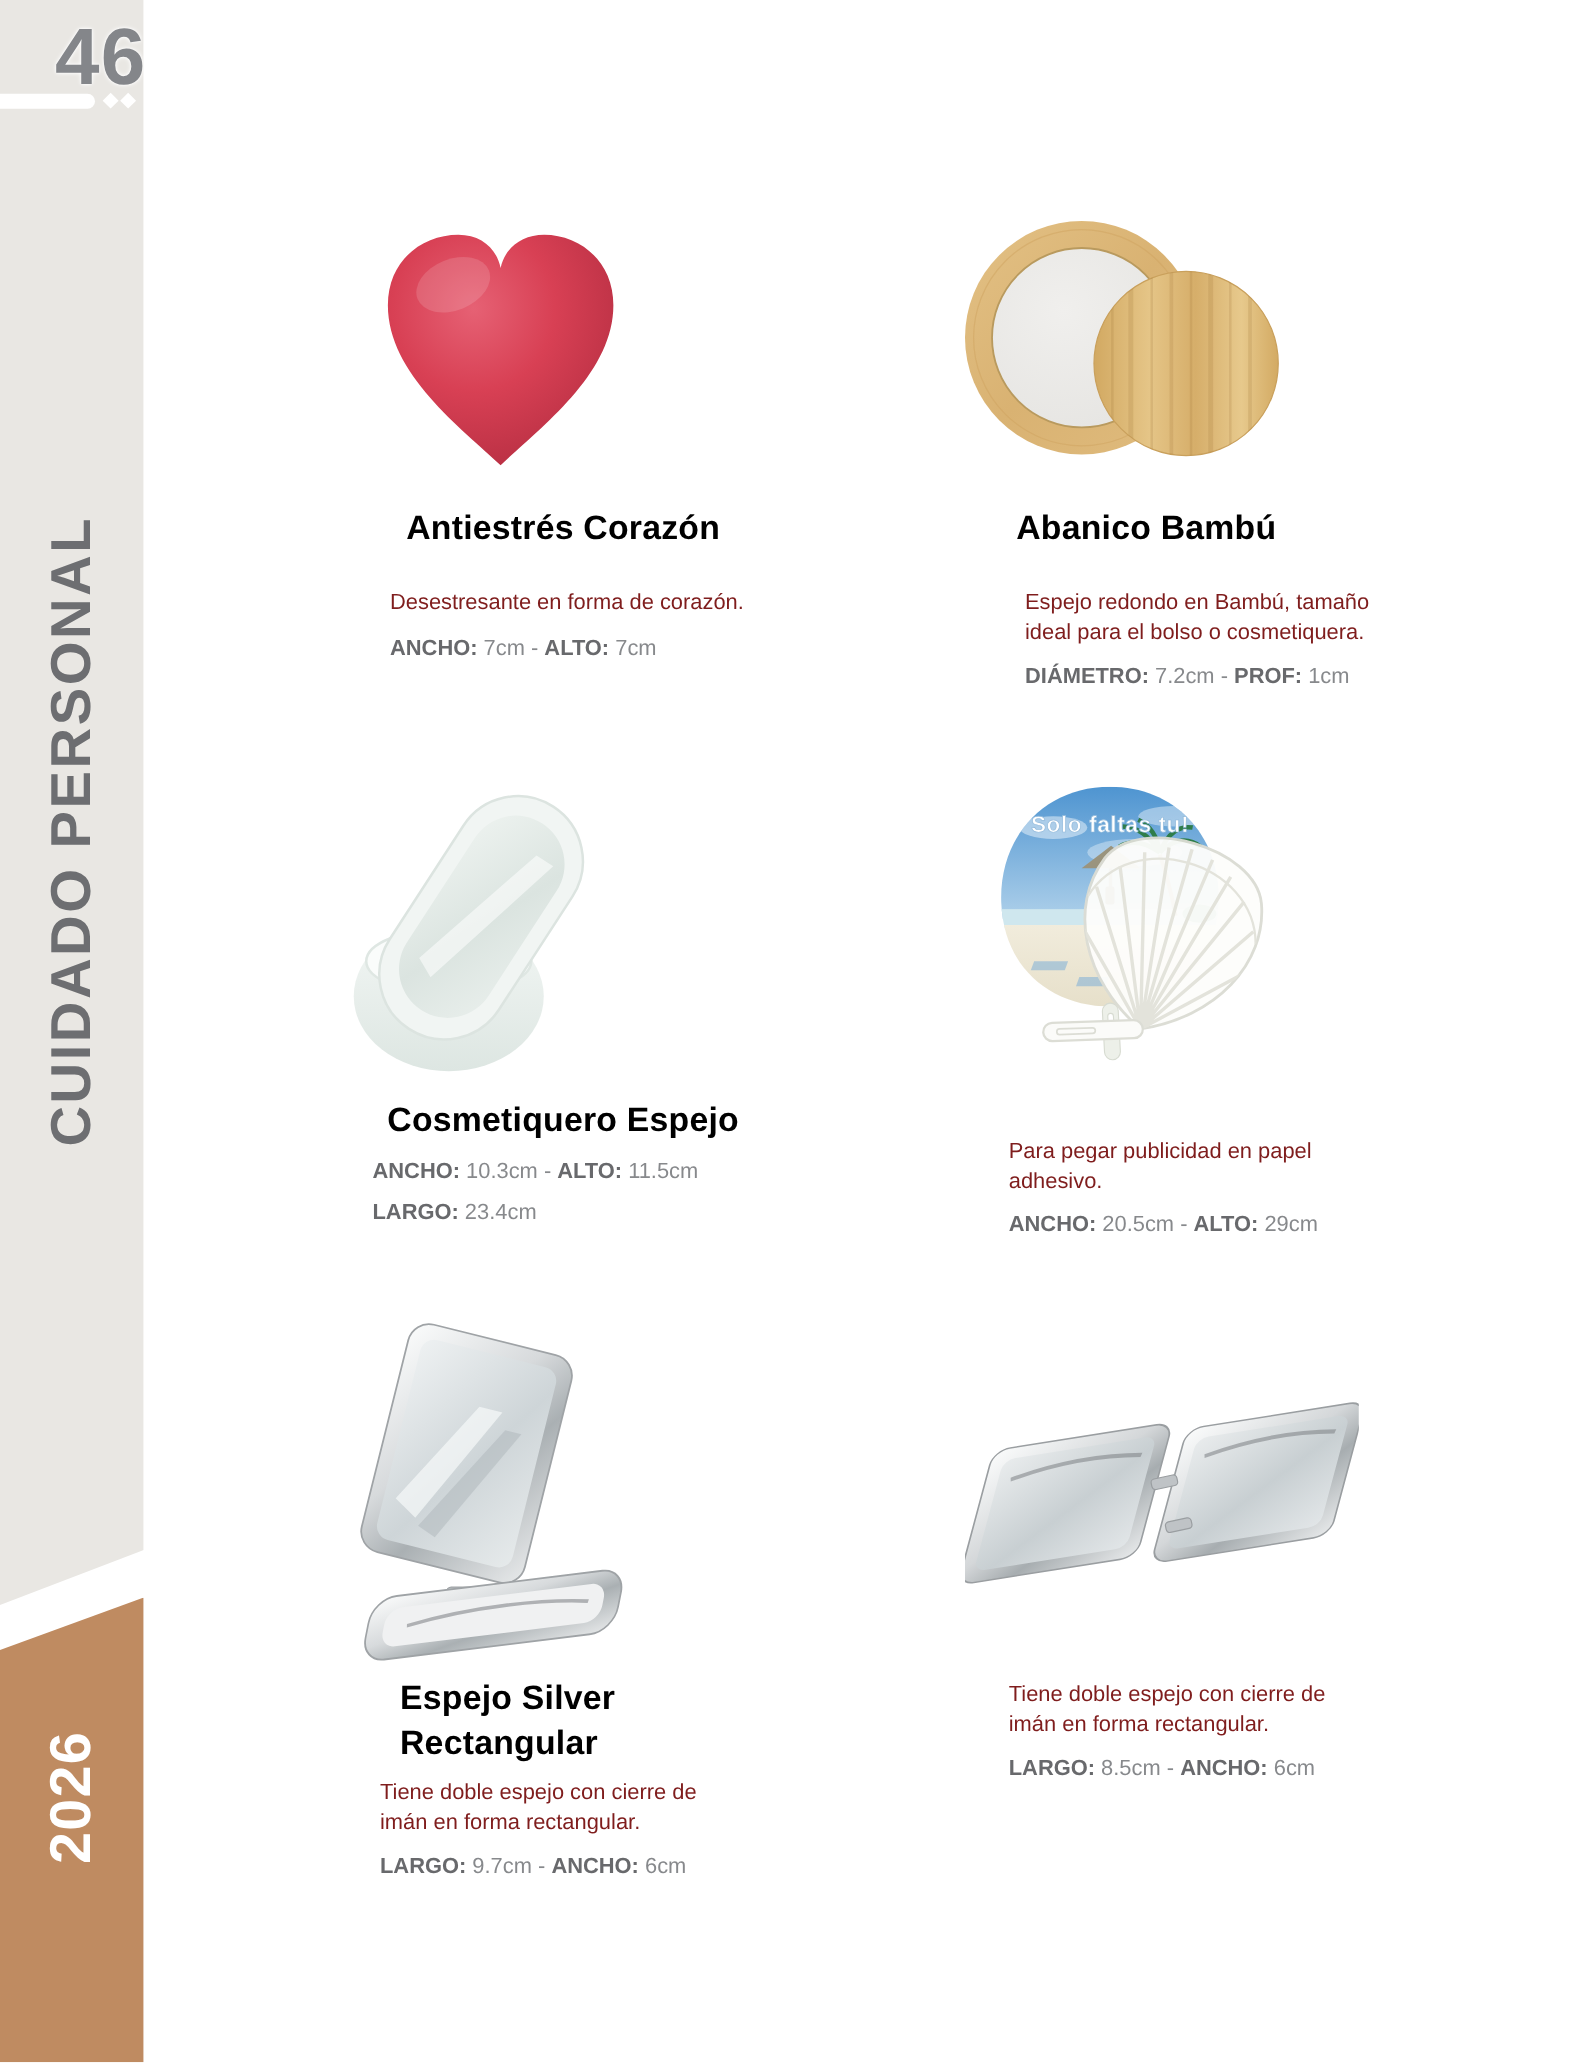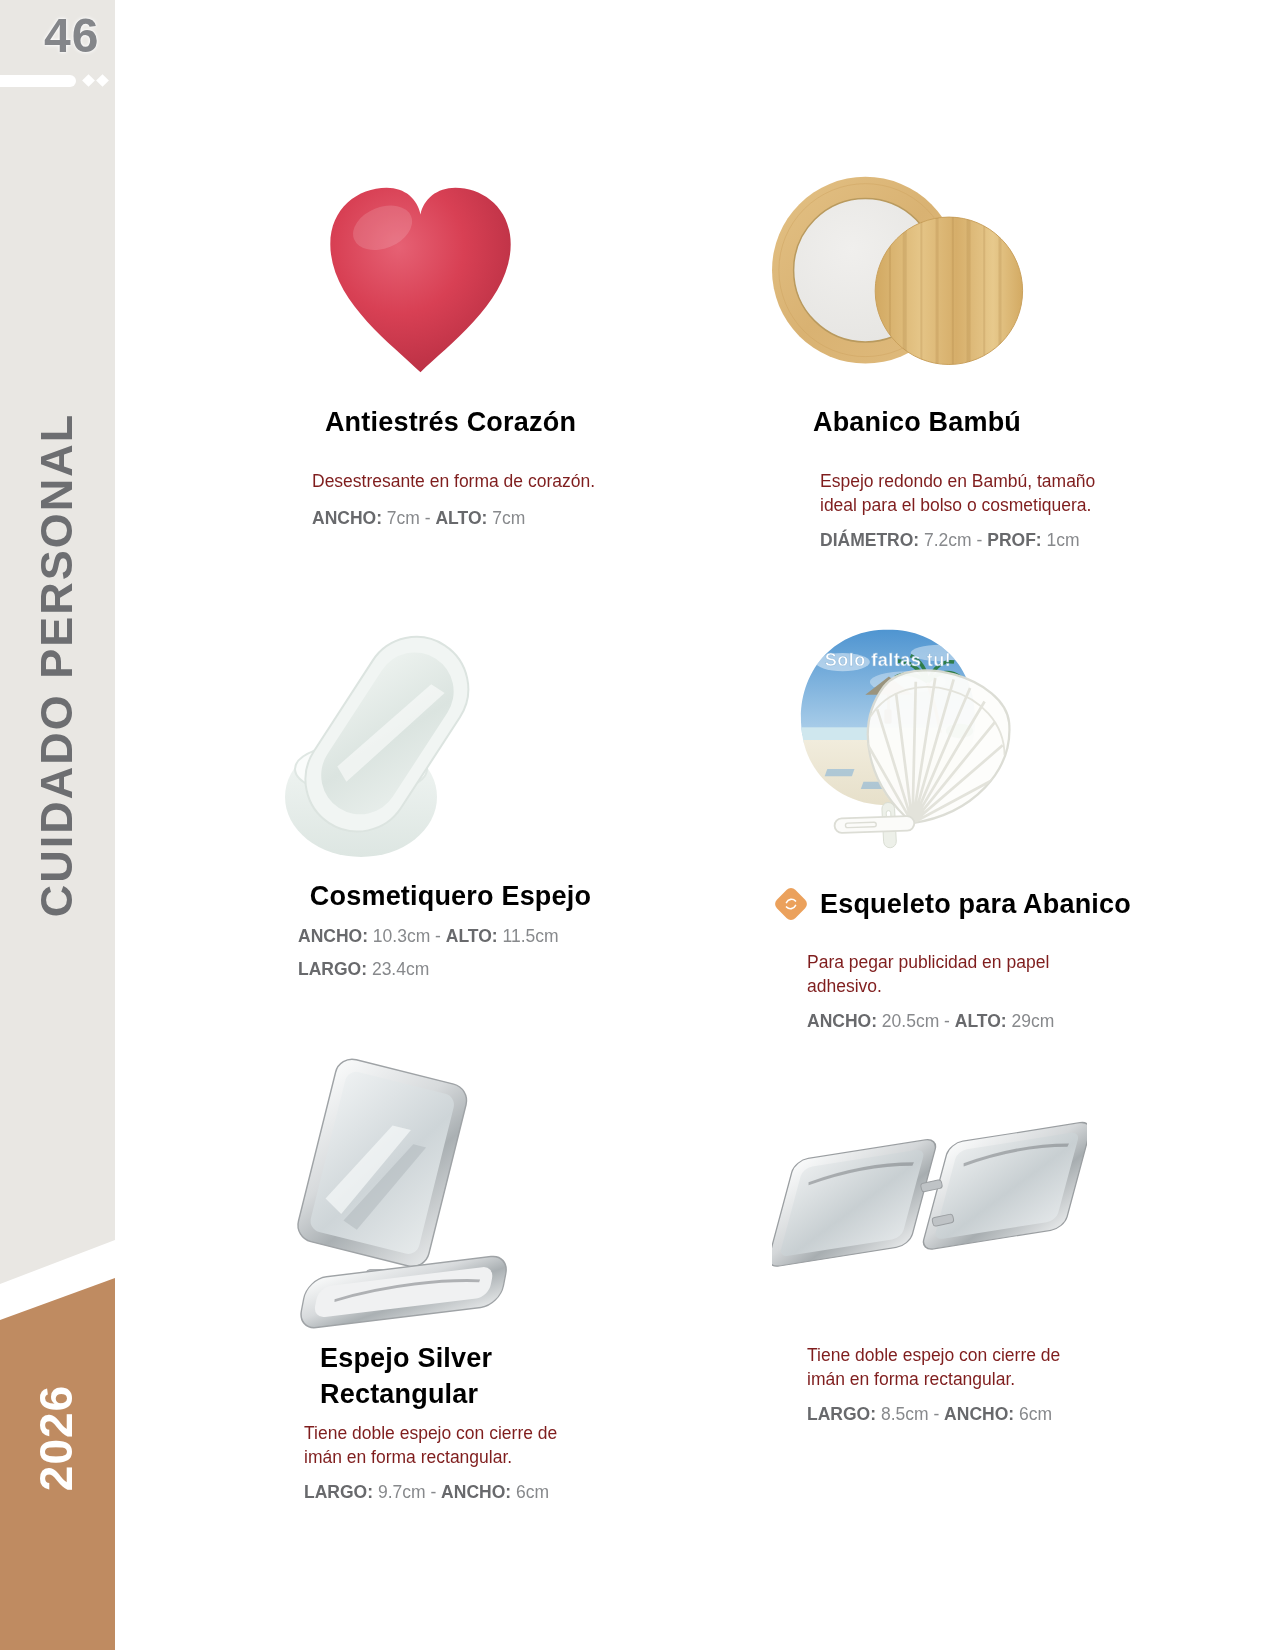--- a/index.html
+++ b/index.html
@@ -11,7 +11,7 @@
       clip-path:polygon(0 0,100% 0,100% 1240px,0 1284px);}
   .sidebar-brown{position:absolute;left:0;top:1278px;width:115px;height:372px;background:#bf8b61;
       clip-path:polygon(0 42px,100% 0,100% 100%,0 100%);}
-  .page-number{position:absolute;left:44px;top:8px;font-size:48px;font-weight:bold;color:#84868a;
+  .page-number{position:absolute;left:44px;top:8px;font-size:64px;font-weight:bold;color:#84868a;
       letter-spacing:1px;text-shadow:0 0 4px #fff,0 0 2px #fff;}
   .page-marker-bar{position:absolute;left:0;top:75px;width:76px;height:12px;background:#fff;
       border-radius:0 6px 6px 0;}

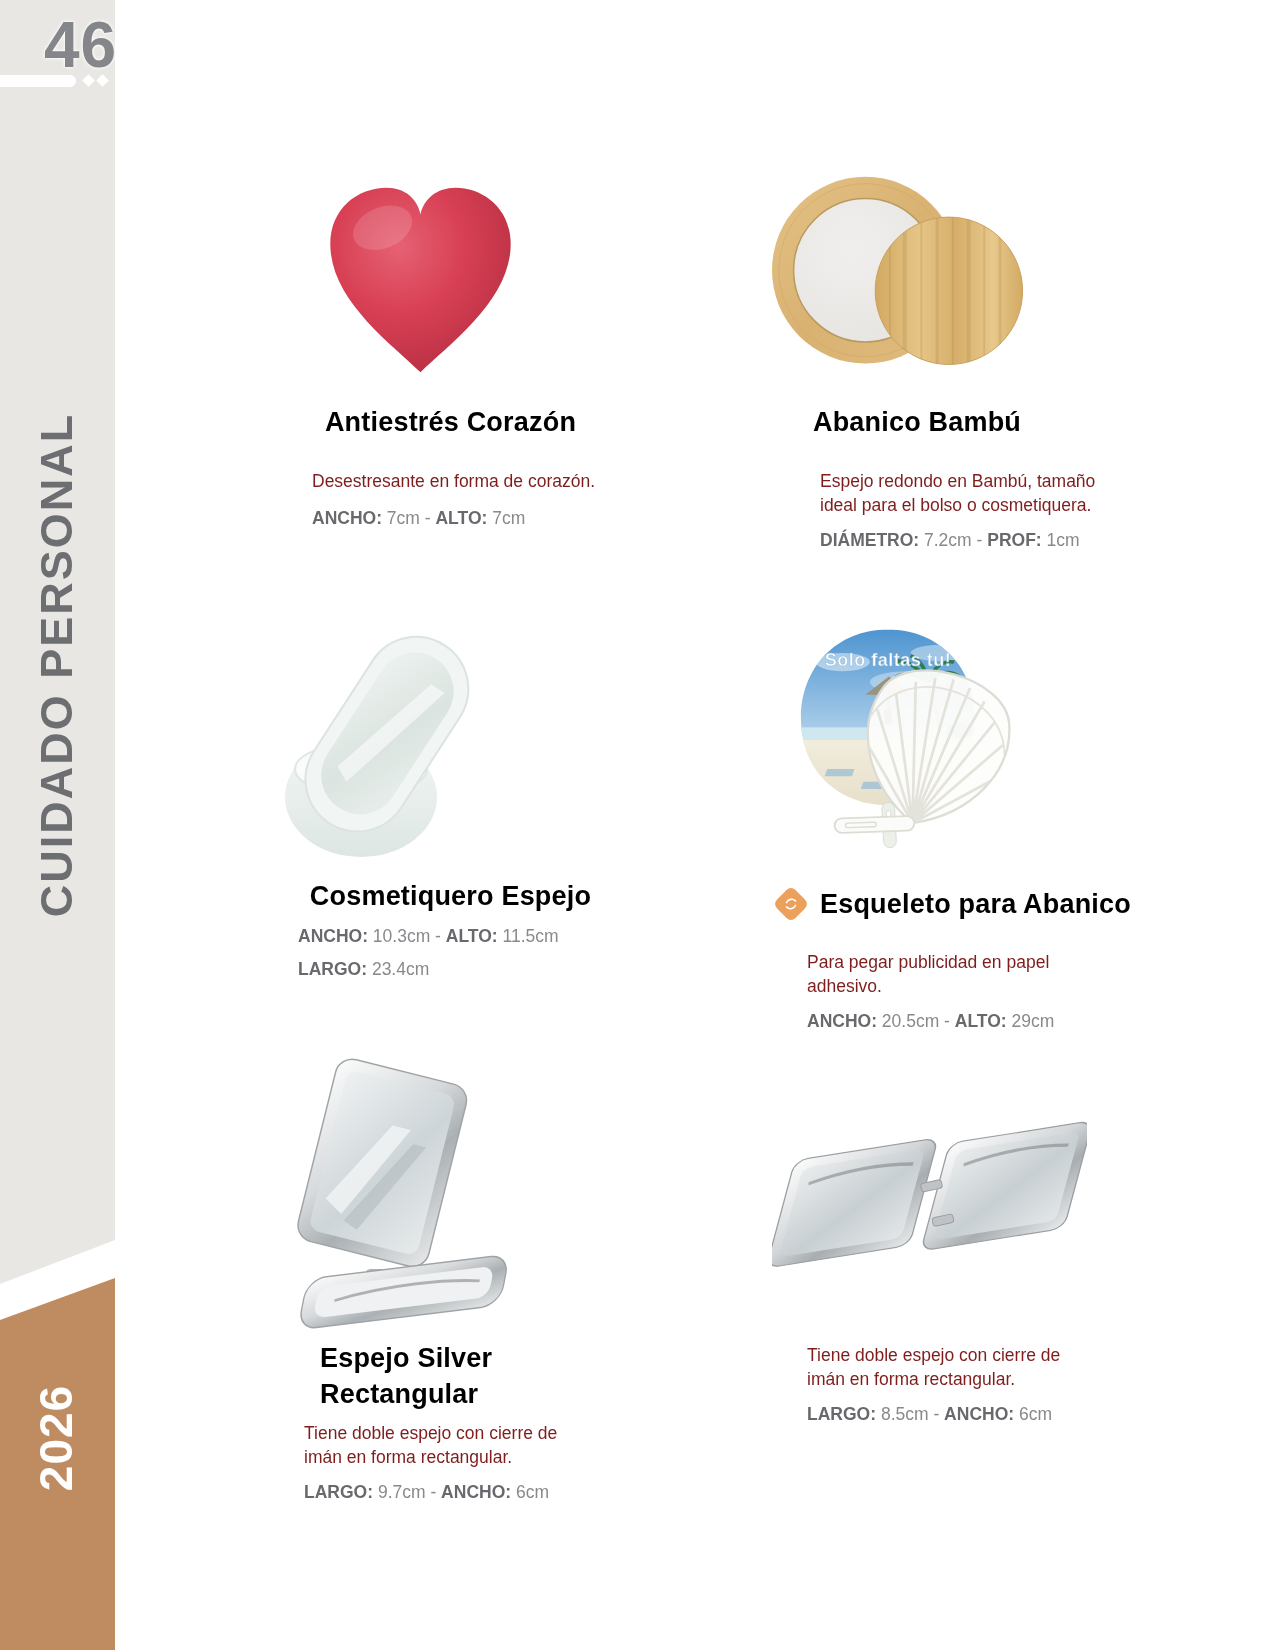--- a/index.html
+++ b/index.html
@@ -28,7 +28,7 @@
   .c3{left:278px;top:610px;} .c4{left:772px;top:600px;}
   .c5{left:278px;top:1050px;} .c6{left:772px;top:1050px;}
 
-  .img-box{display:flex;align-items:center;justify-content:flex-end;text-decoration:underline;}
+  .img-box{display:flex;align-items:center;justify-content:center;text-decoration:underline;}
   .c1 .img-box{height:238px;padding-right:100px;}
   .c2 .img-box{height:238px;padding-right:60px;}
   .c3 .img-box{height:262px;padding-right:110px;}

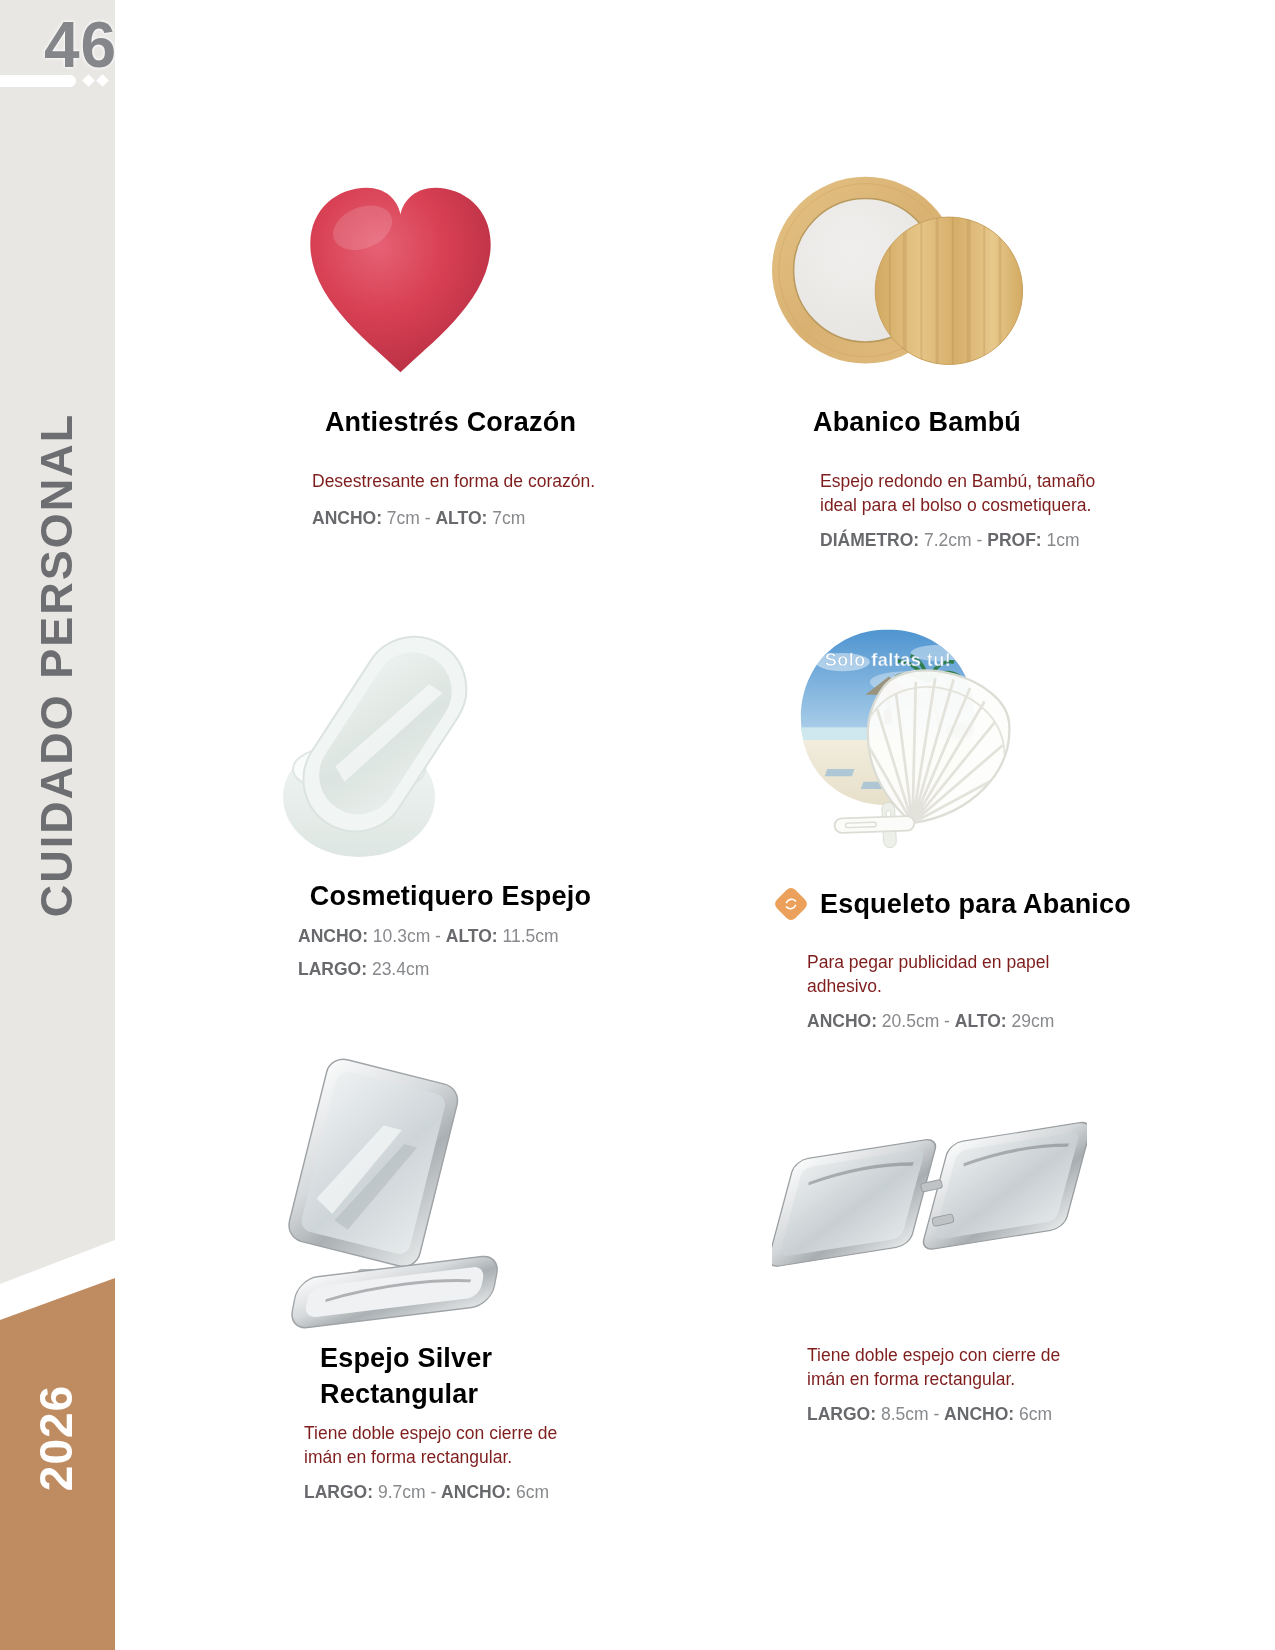--- a/index.html
+++ b/index.html
@@ -235,14 +235,6 @@
         </g>
       </svg>
     </div>
-    <div class="title-row">
-      <span class="badge-diamond">
-        <svg width="16" height="16" viewBox="0 0 16 16">
-          <path d="M12.5 5 A5.5 5.5 0 0 0 3.5 6.5 M3.5 11 A5.5 5.5 0 0 0 12.5 9.5" stroke="#ffffff" stroke-width="1.7" fill="none" stroke-linecap="round"></path>
-        </svg>
-      </span>
-      <h2 class="title">Esqueleto para Abanico</h2>
-    </div>
     <p class="desc">Para pegar publicidad en papel adhesivo.</p>
     <div class="specs">
         <div><span class="sl">ANCHO:</span><span> 20.5cm - </span><span class="sl">ALTO:</span><span> 29cm</span></div>

